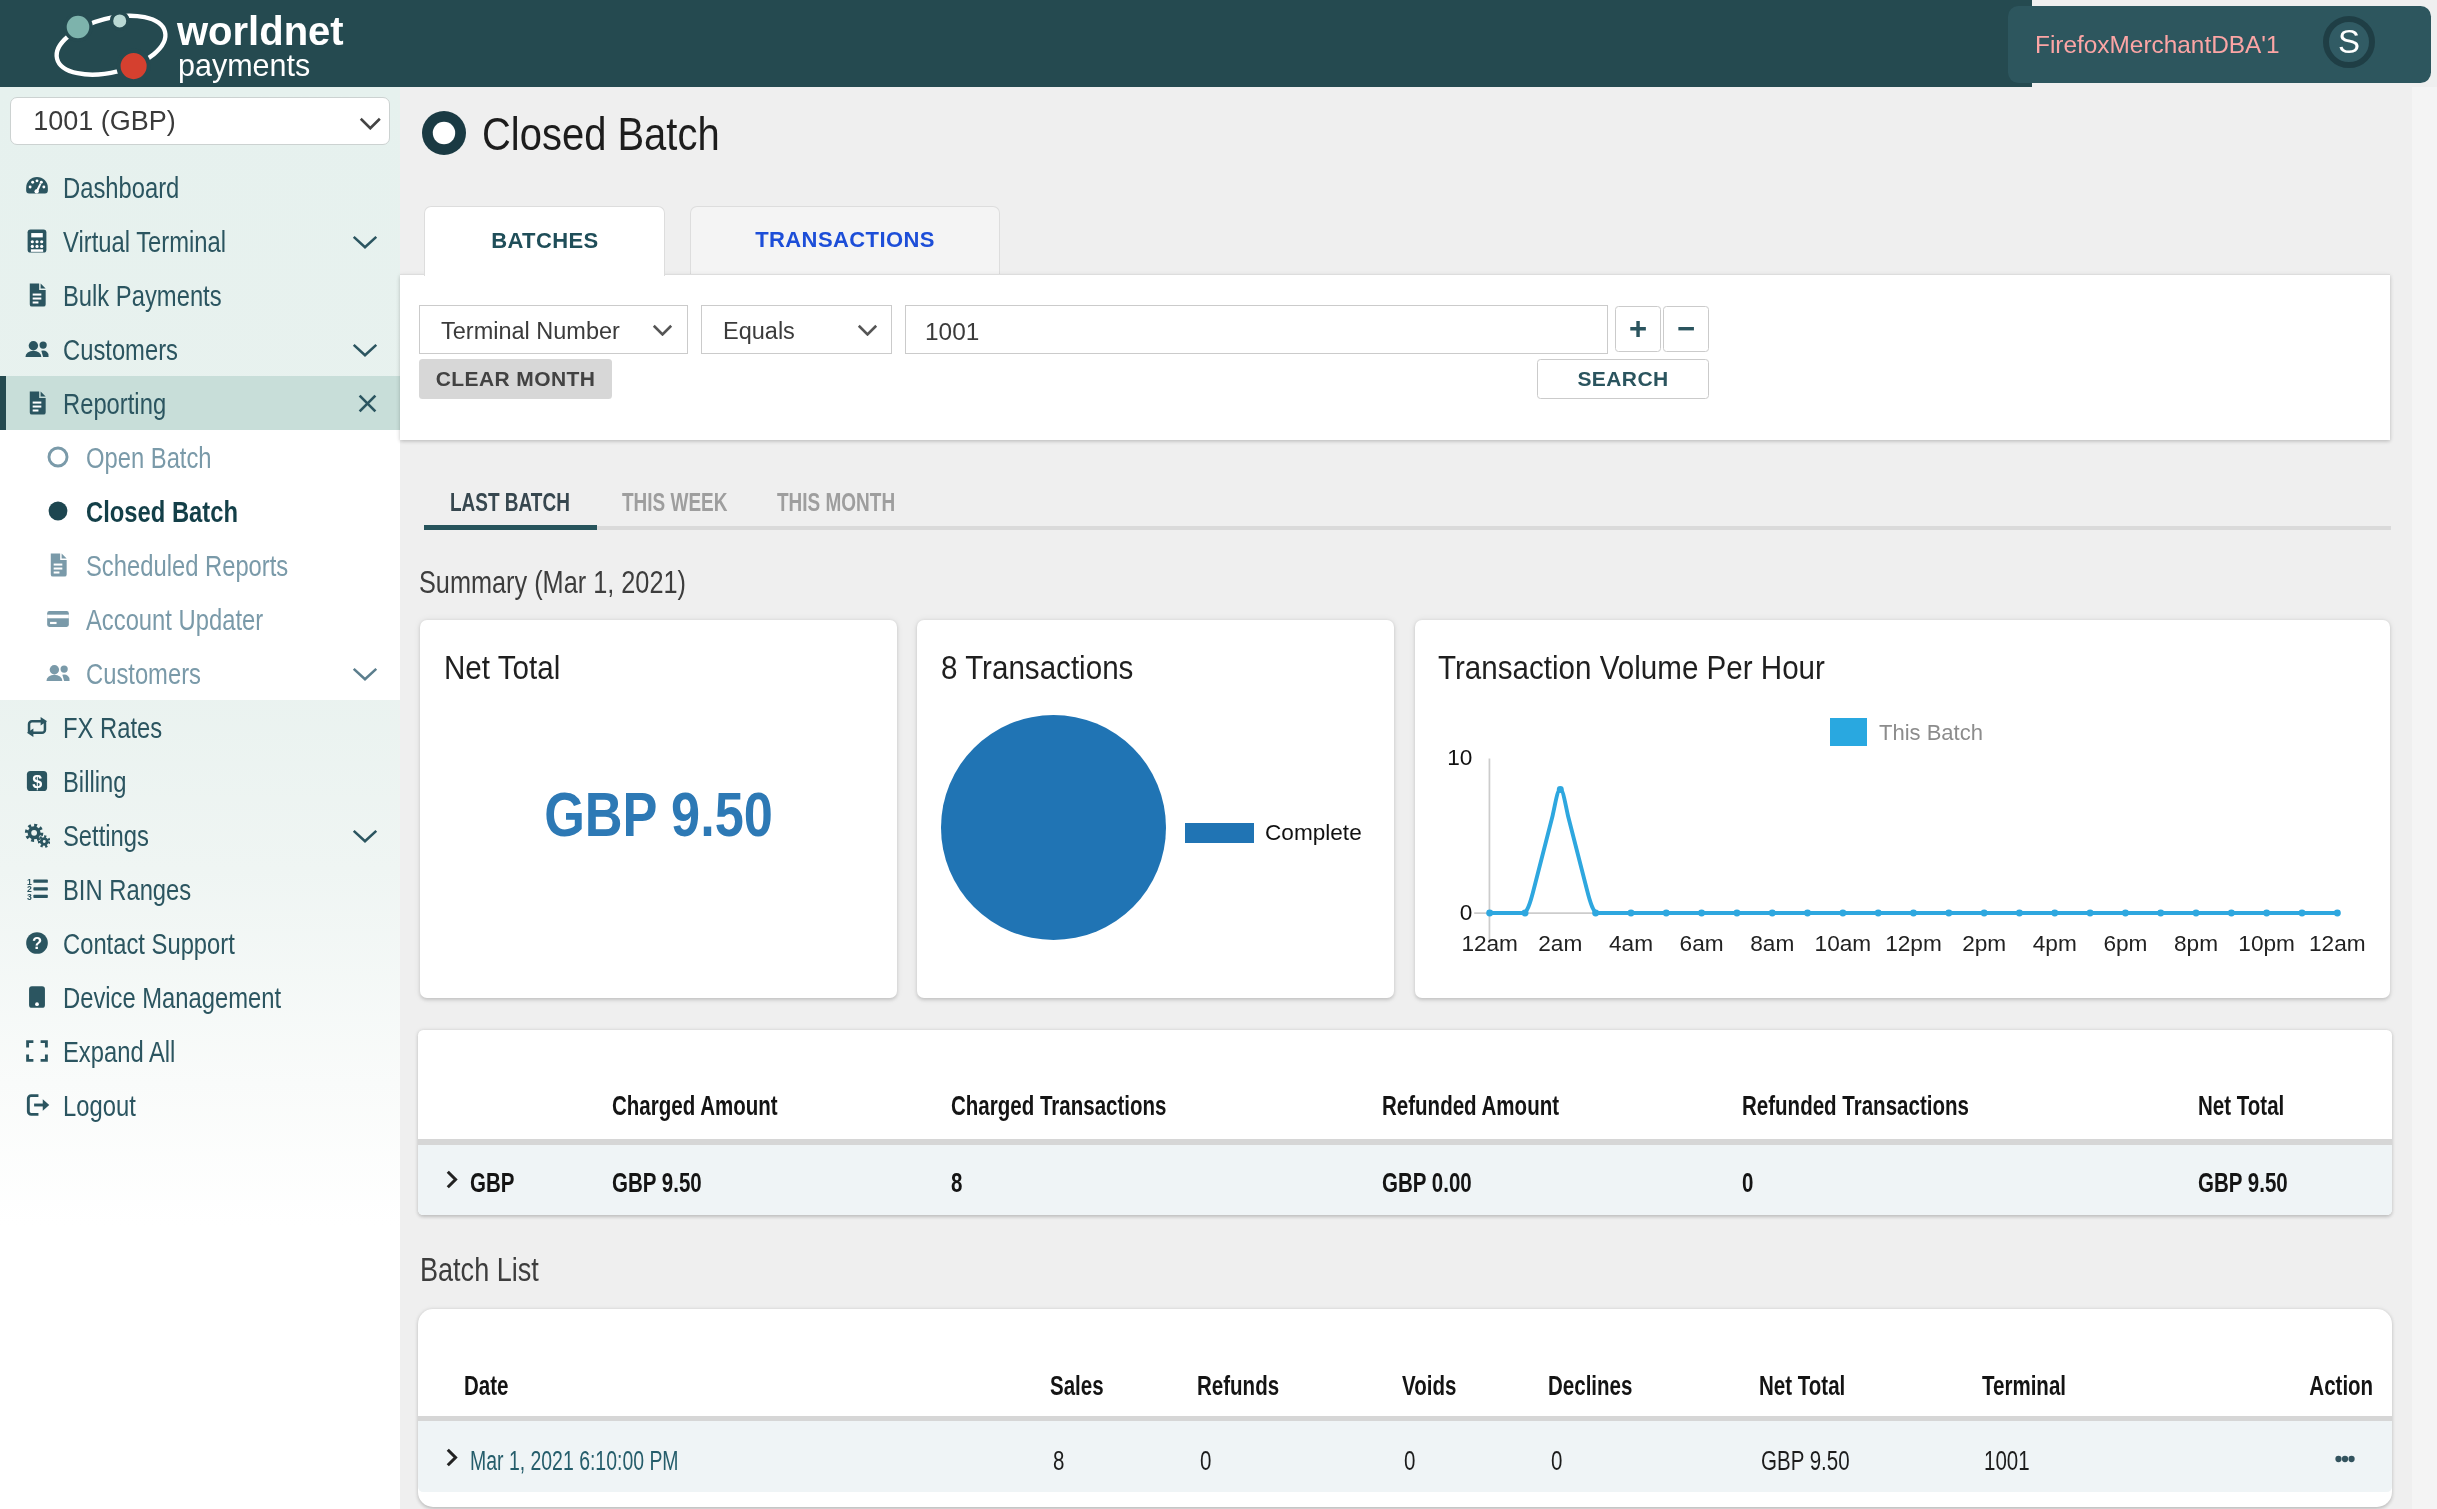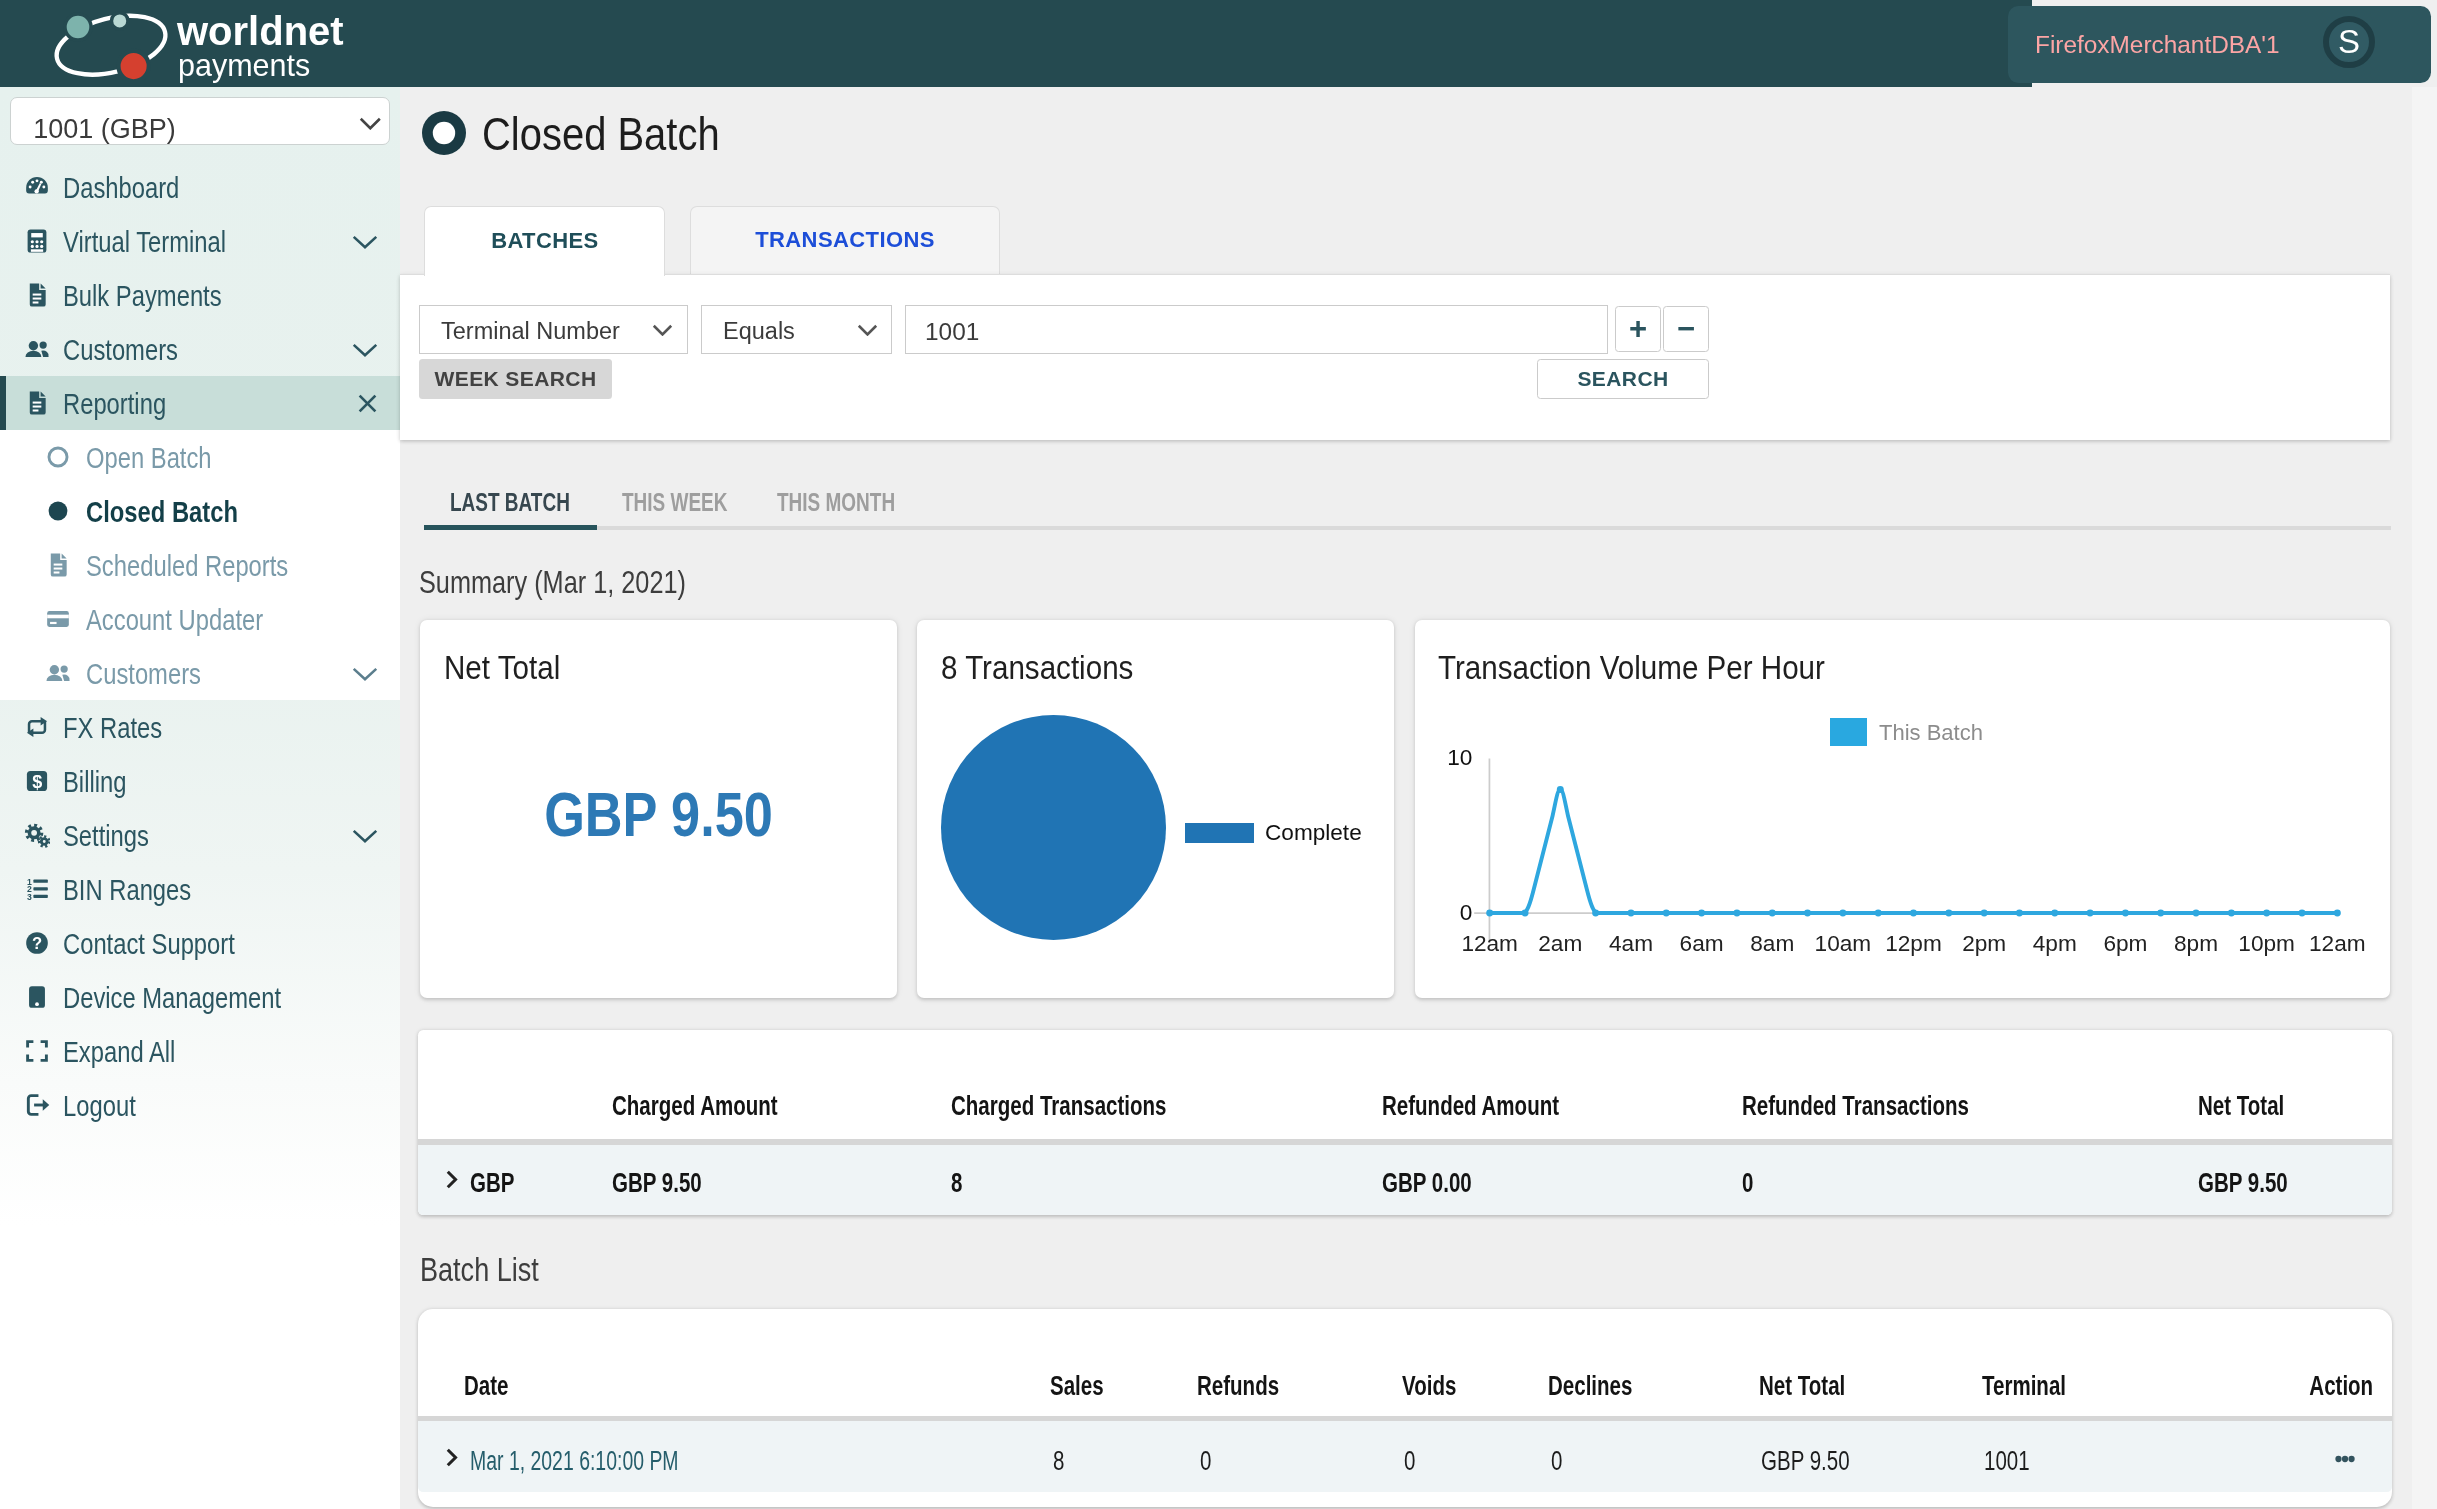--- a/index.html
+++ b/index.html
@@ -13,7 +13,7 @@
 #rstrip{position:absolute;left:2412px;top:87px;width:26px;height:1423px;background:#f4f4f4}
 #side{position:absolute;left:0;top:87px;width:400px;height:1423px;background:linear-gradient(180deg,#e6f1ee 0%,#e9f2ef 40%,#eff5f3 55%,#f9fbfa 70%,#ffffff 80%)}
 #tsel{position:absolute;left:9.6px;top:10.4px;width:380px;height:48px;background:#fff;border:1.7px solid #ccd2d1;border-radius:7px}
-#tsel span{position:absolute;left:22.6px;top:16px;font-size:27px;color:#3a3a3a}
+#tsel span{position:absolute;left:22.6px;top:8px;font-size:27px;color:#3a3a3a}
 .mrow{position:absolute;left:0;width:400px;height:54px}
 .mrow .ic{position:absolute;left:23.5px;top:14px;width:26px;height:26px}
 .mrow .tx{position:absolute;left:63px;top:12.2px;font-size:29px;color:#2b5560;white-space:nowrap;transform:scaleX(0.82);transform-origin:0 50%}

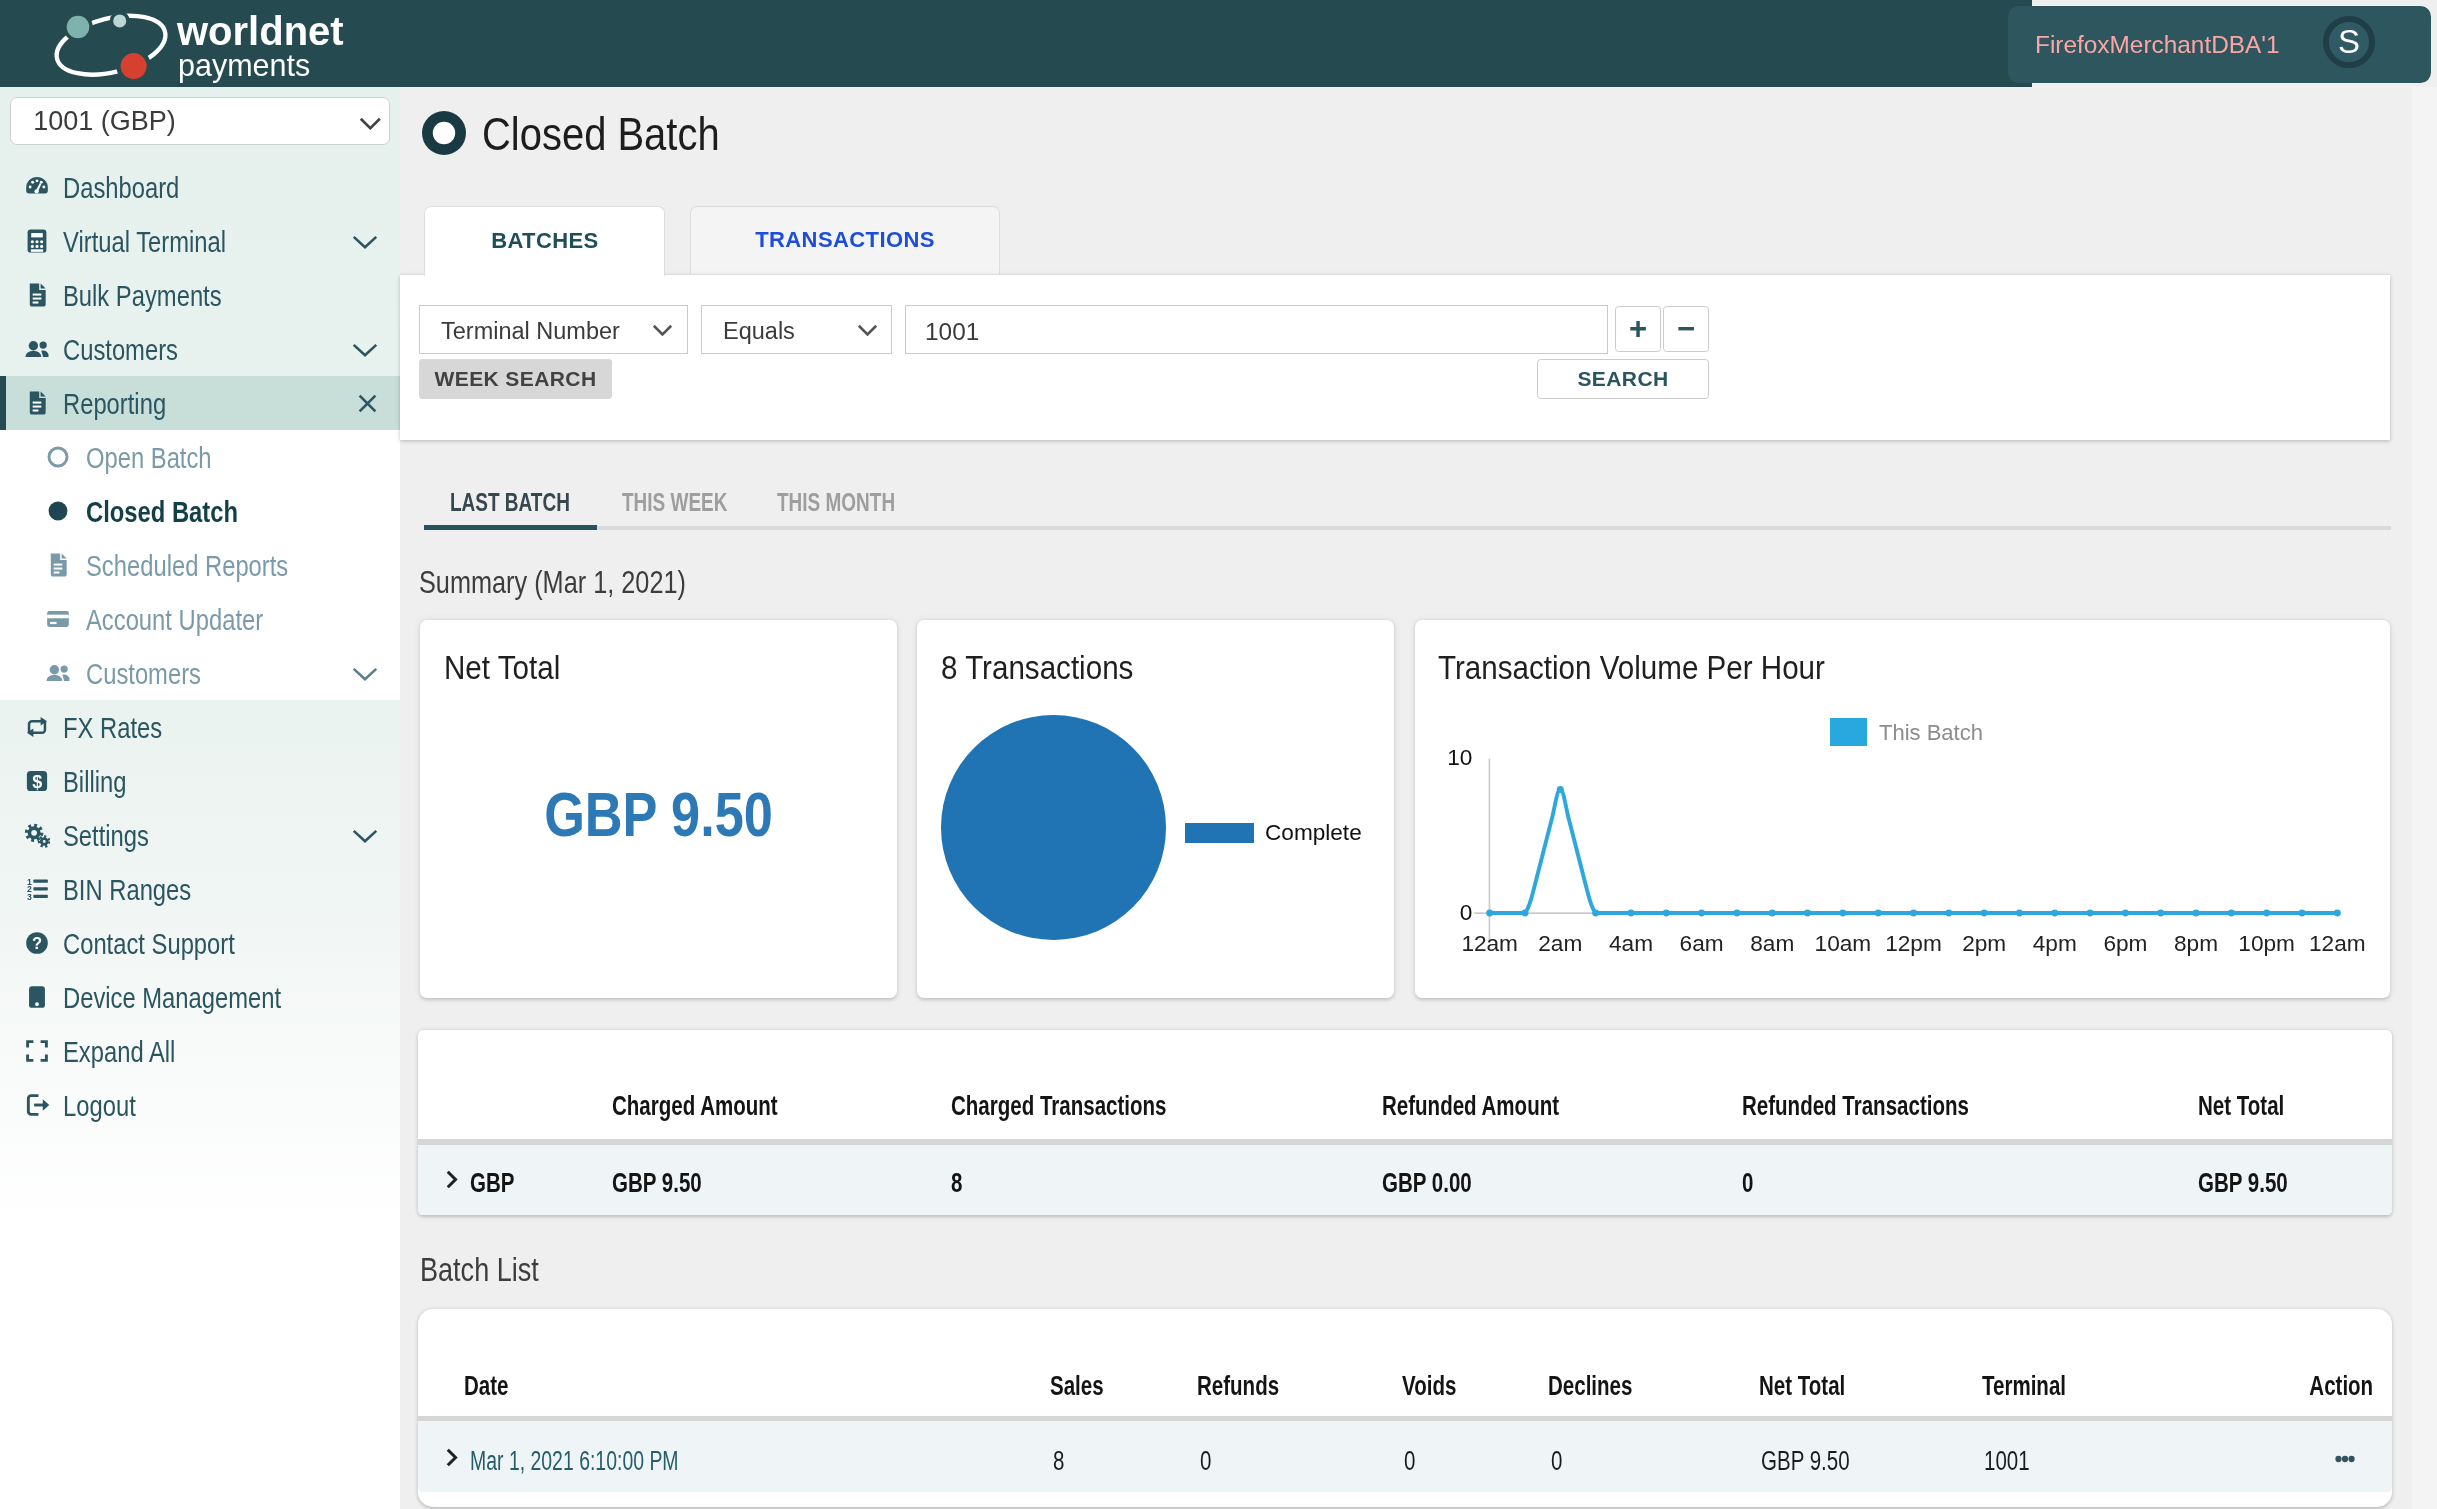--- a/index.html
+++ b/index.html
@@ -293,7 +293,7 @@
     </div>
   <div class="fsel" style="left:1215px;top:219px;width:46px;height:46px;border-radius:3.5px;text-align:center;line-height:43px;font-size:31px;font-weight:bold;color:#2a545e">+</div>
   <div class="fsel" style="left:1263px;top:219px;width:46px;height:46px;border-radius:3.5px;text-align:center;line-height:43px;font-size:31px;font-weight:bold;color:#2a545e">−</div>
-  <div class="btn" style="left:19px;width:193px;background:#d7d7d7;color:#424242;line-height:40px">WEEK SEARCH</div>
+  <div class="btn" style="left:19px;width:193px;background:#d7d7d7;color:#424242;line-height:40px">CLEAR MONTH</div>
   <div class="btn" style="left:1137px;width:172px;background:#fff;border:1.7px solid #cbcbcb;color:#2a545e;line-height:37px">SEARCH</div>
   <div class="abs stab" style="left:50px;color:#37474f">LAST BATCH</div>
   <div class="abs stab" style="left:222px;color:#9e9e9e">THIS WEEK</div>

